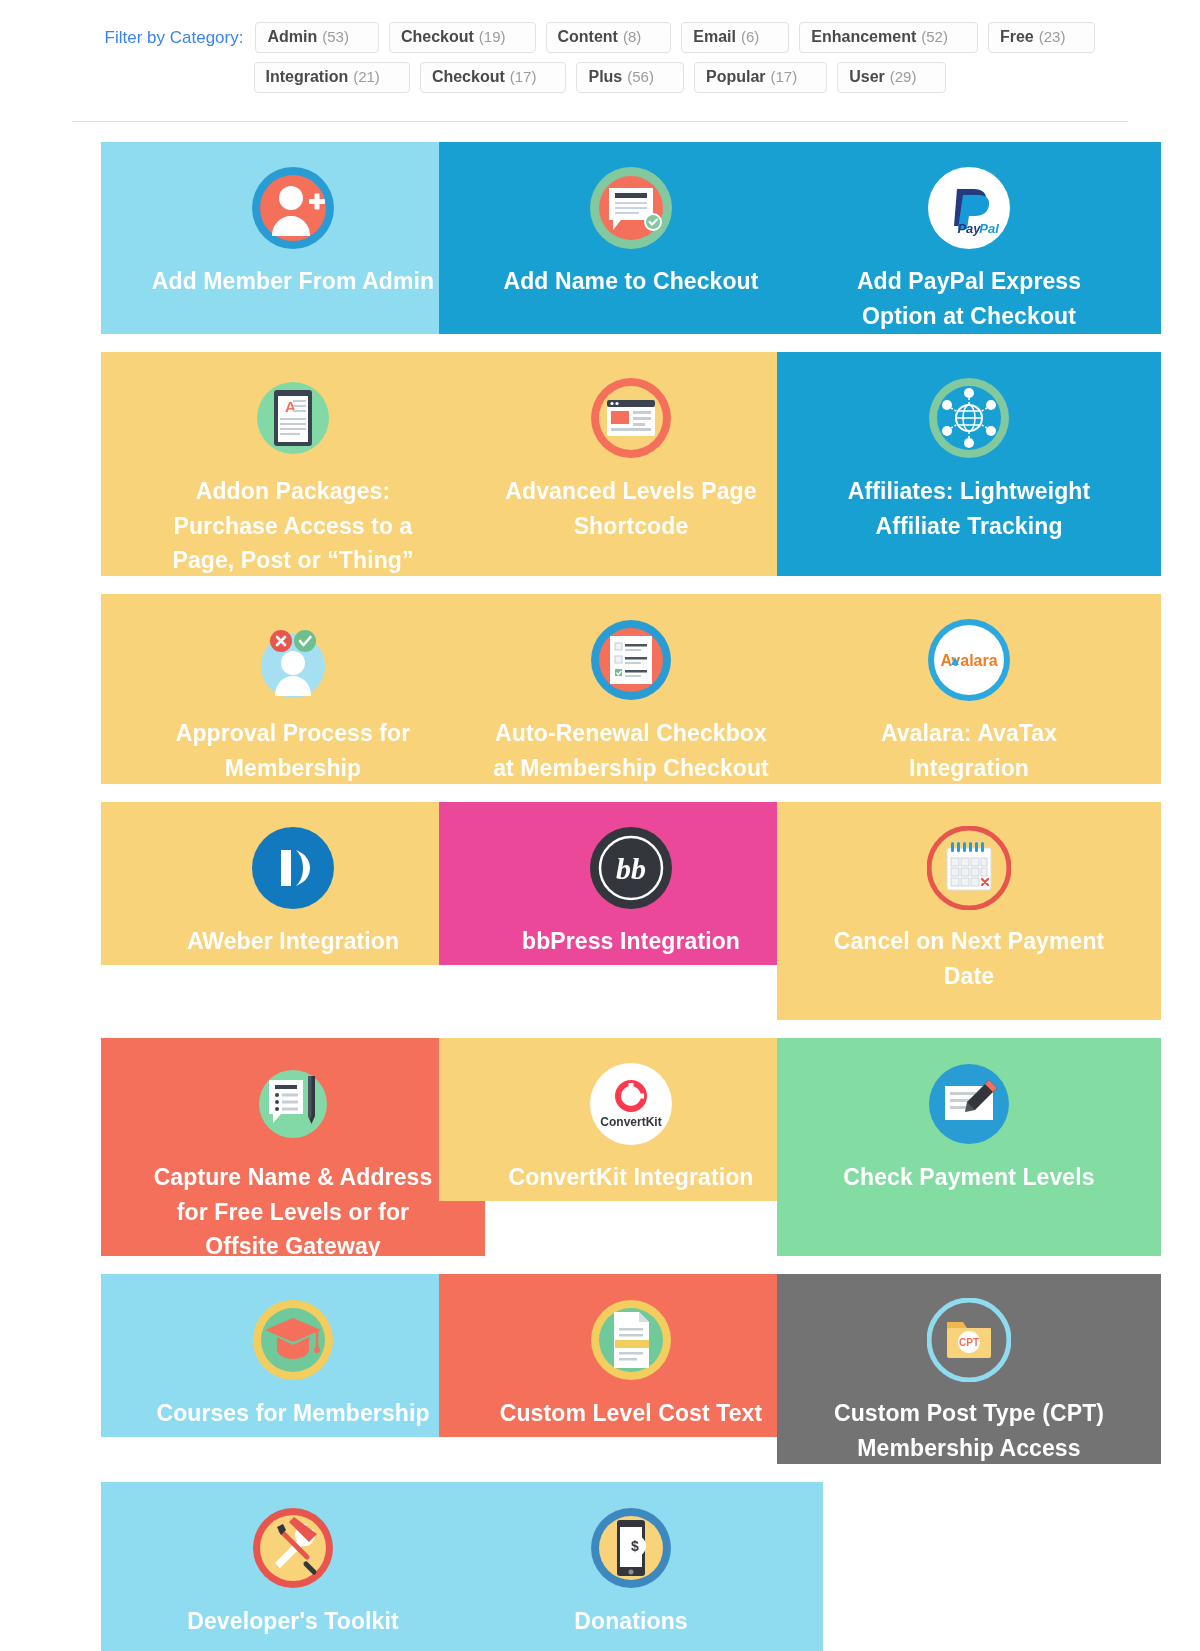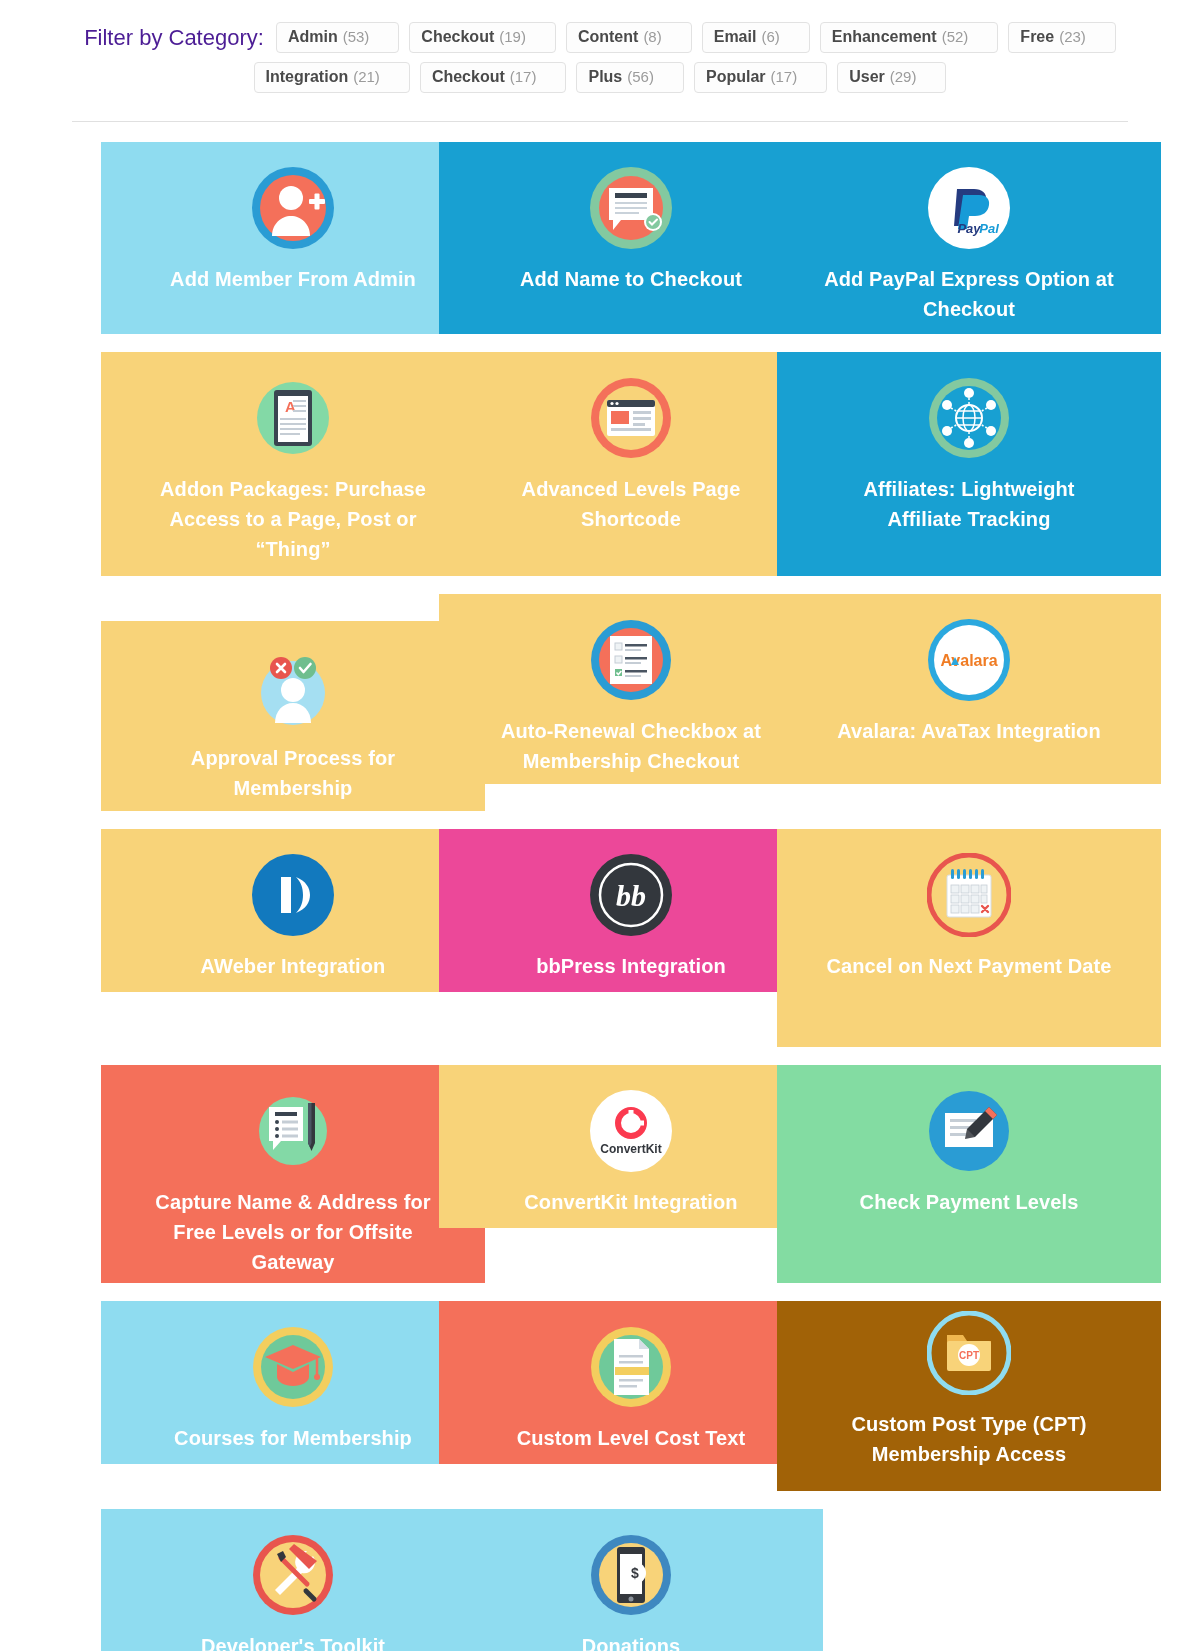--- a/index.html
+++ b/index.html
@@ -24,8 +24,8 @@
     max-width: 1200px;
   }
   .filter-label {
-    font-size: 22px;
-    color: #4c1d95;
+    font-size: 17px;
+    color: #3b82f6;
     font-weight: 400;
     margin-right: 2px;
     white-space: nowrap;

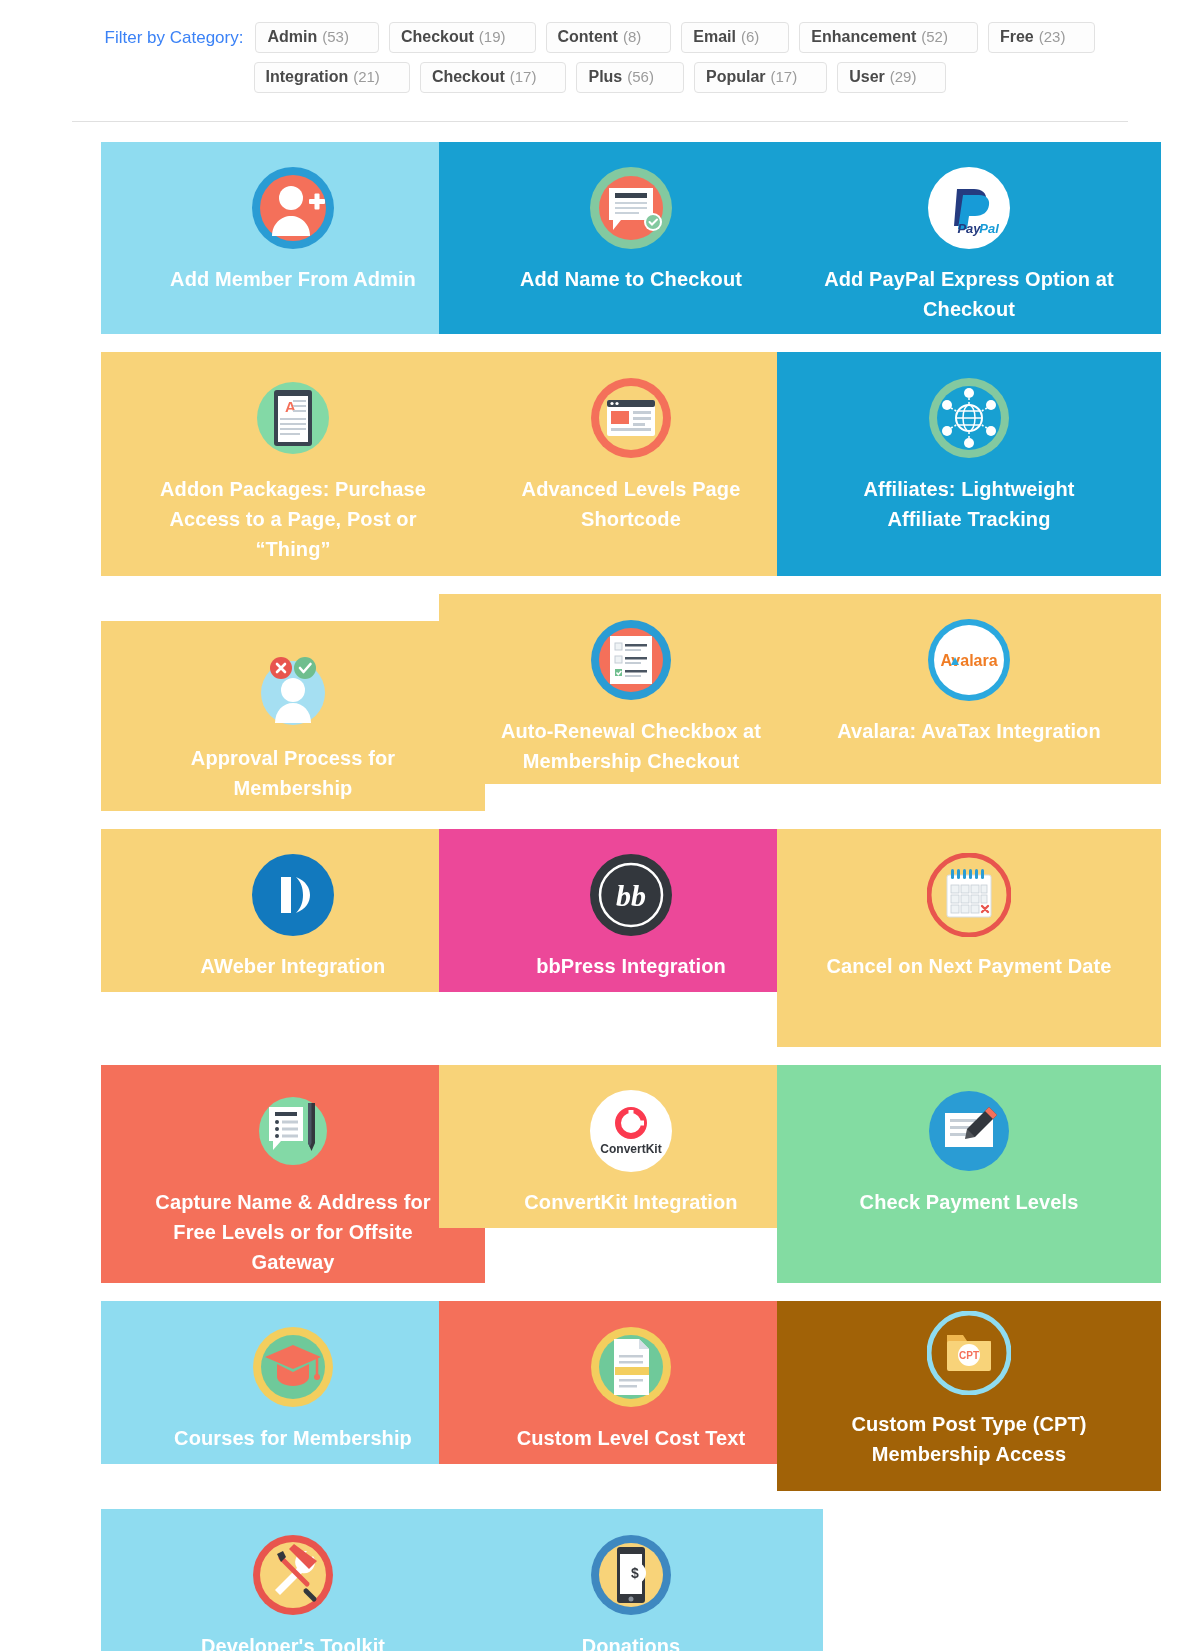--- a/index.html
+++ b/index.html
@@ -101,7 +101,7 @@
   .tile-icon svg { display: block; }
 
   .tile-title {
-    font-size: 20px;
+    font-size: 23px;
     font-weight: bold;
     color: #ffffff;
     text-align: center;

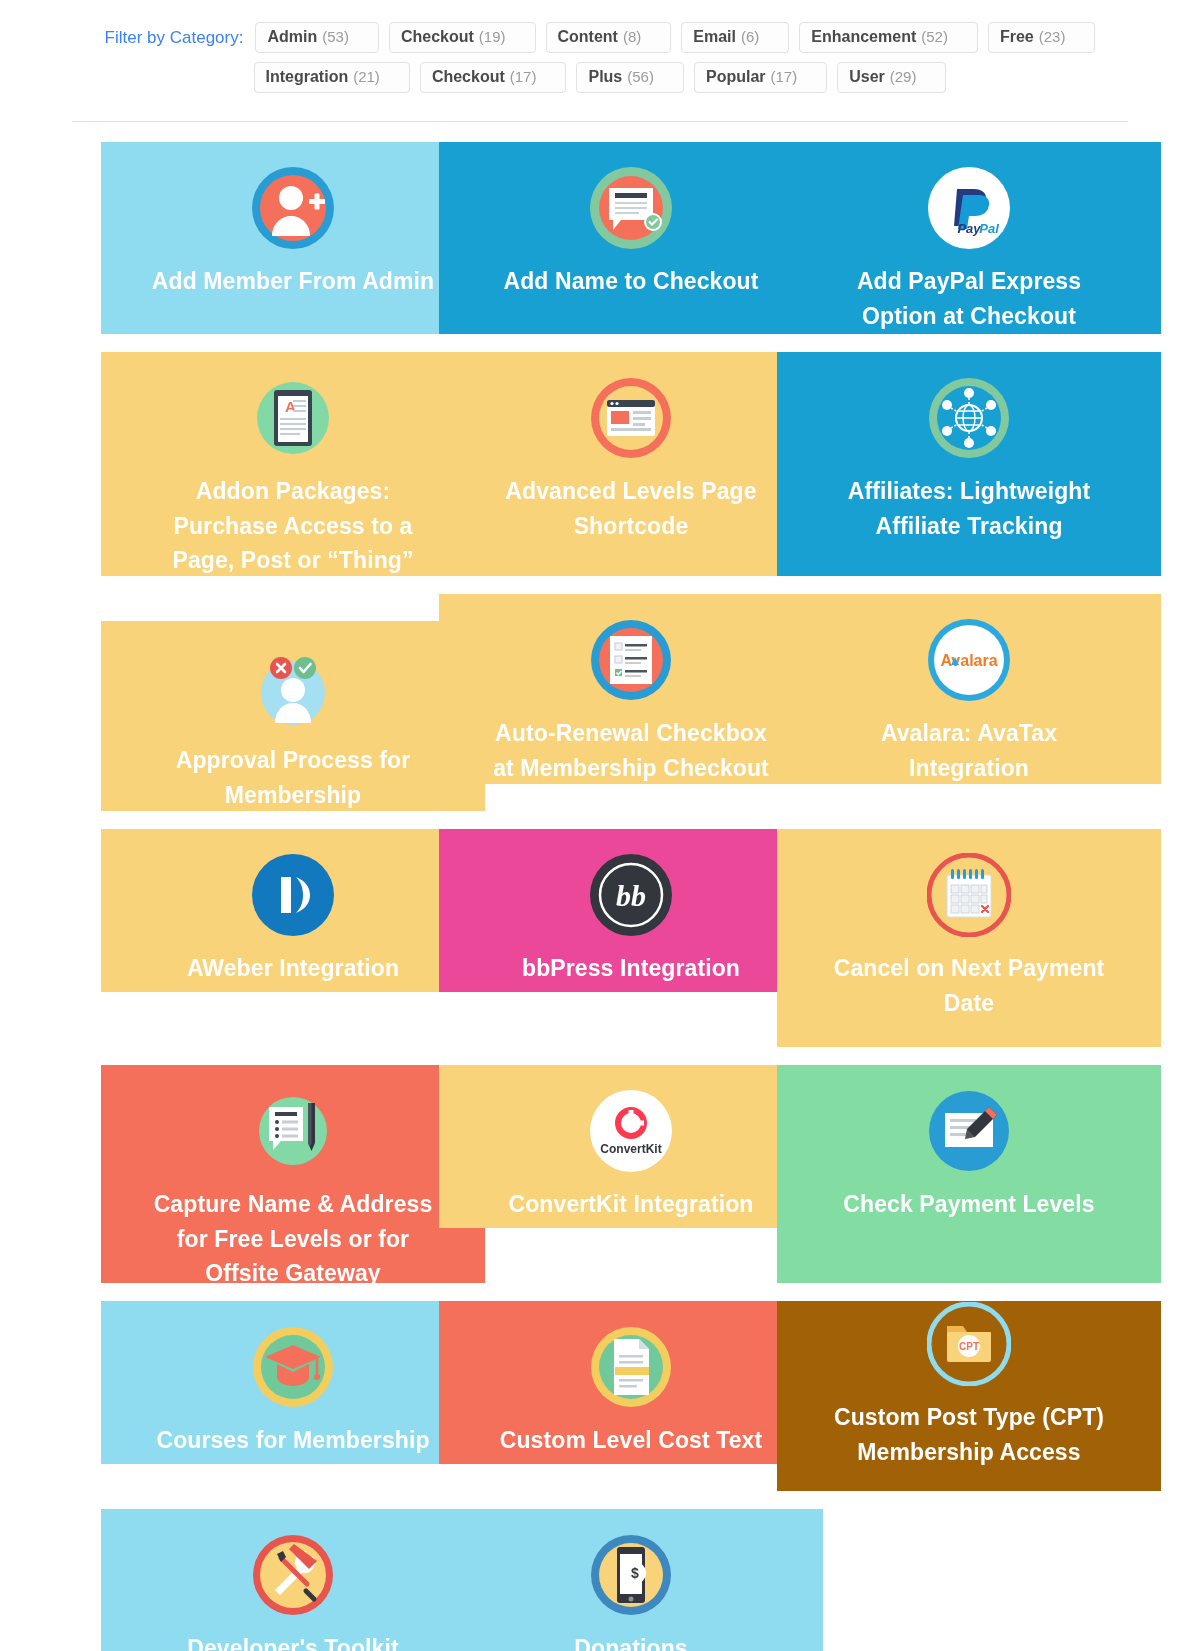--- a/index.html
+++ b/index.html
@@ -255,7 +255,7 @@
         </div>
         <div class="tile-title">Affiliates: Lightweight Affiliate Tracking</div>
       </a>
-      <a class="tile tile-r3" style="background: rgb(248, 211, 121); margin-top: 27px;">
+      <a class="tile tile-r3" style="background: rgb(248, 211, 121);">
         <div class="tile-icon">
           <svg width="84" height="84" viewBox="0 0 84 84" xmlns="http://www.w3.org/2000/svg">
             <circle cx="42" cy="48" r="32" fill="#A5DFF2"></circle>

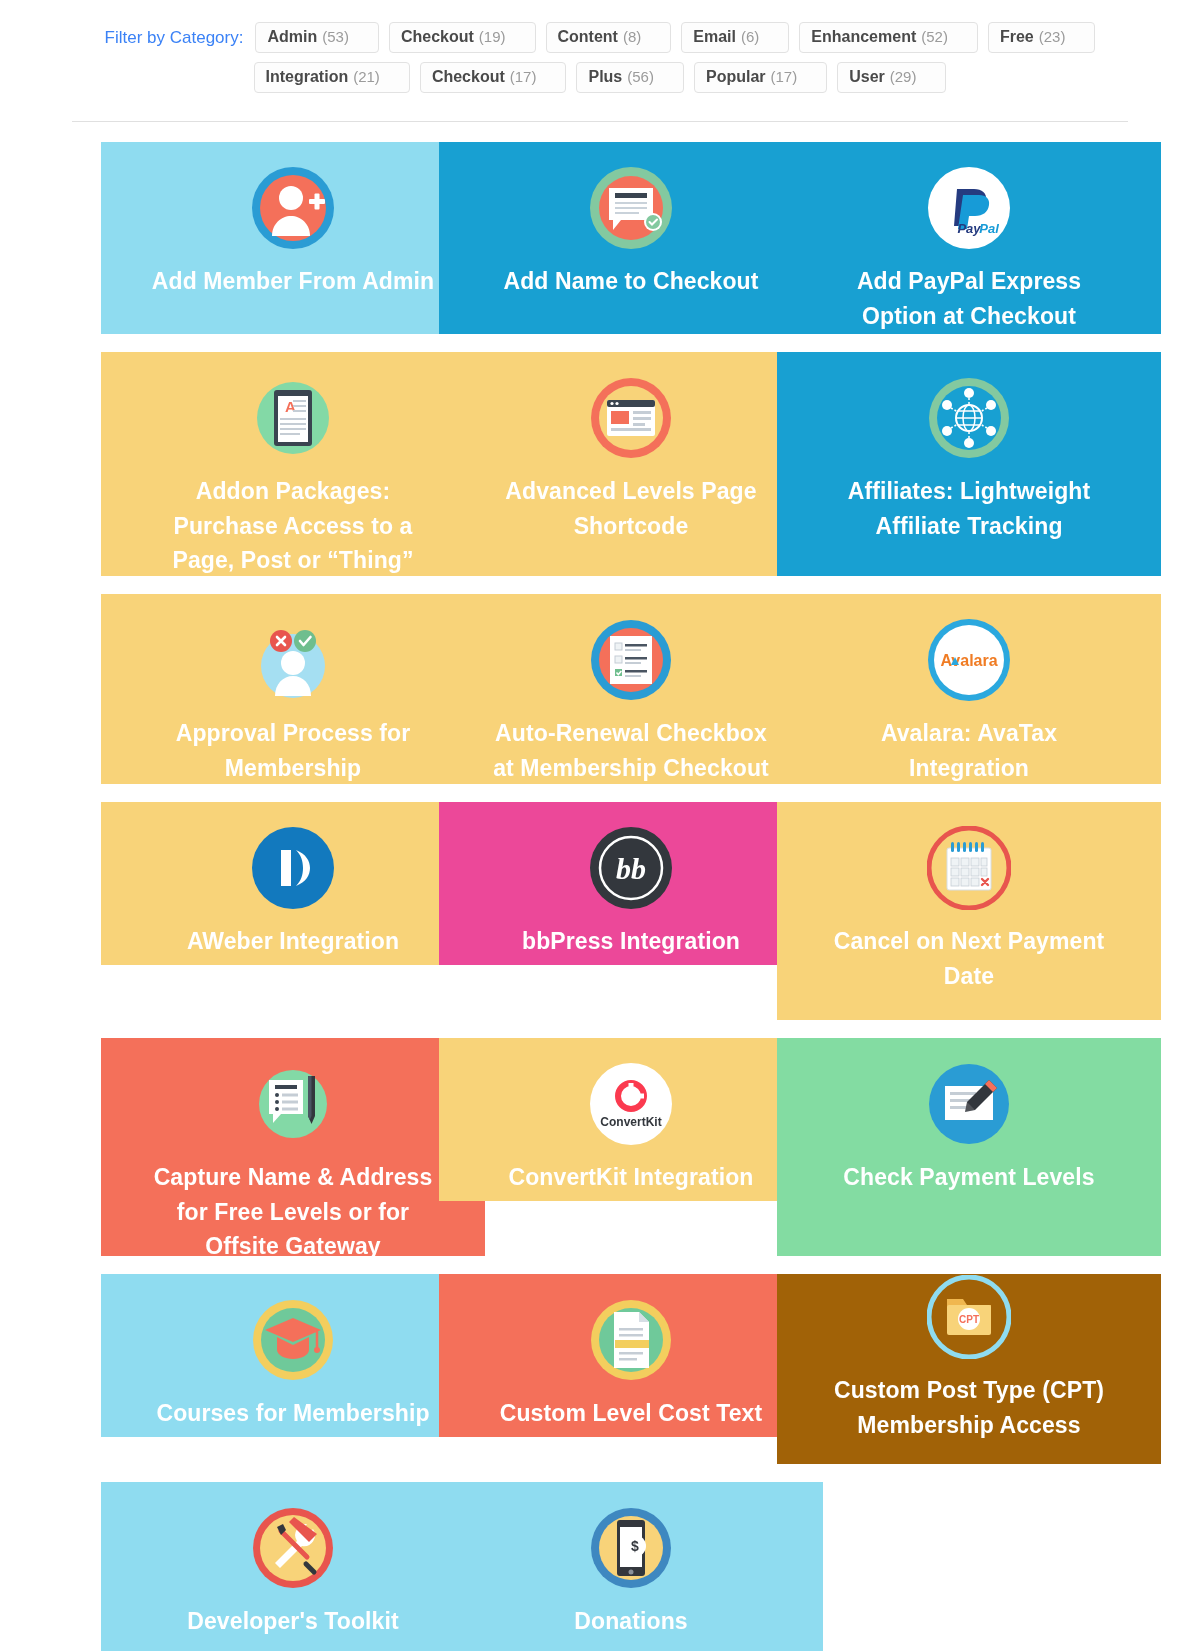--- a/index.html
+++ b/index.html
@@ -424,7 +424,7 @@
         </div>
         <div class="tile-title">Custom Level Cost Text</div>
       </a>
-      <a class="tile tile-r7" style="background: #a16207; justify-content: flex-end;">
+      <a class="tile tile-r7" style="background: #737373;">
         <div class="tile-icon">
           <svg width="84" height="84" viewBox="0 0 84 84" xmlns="http://www.w3.org/2000/svg">
             <circle cx="42" cy="42" r="40" fill="none" stroke="#8FDCF0" stroke-width="5"></circle>

